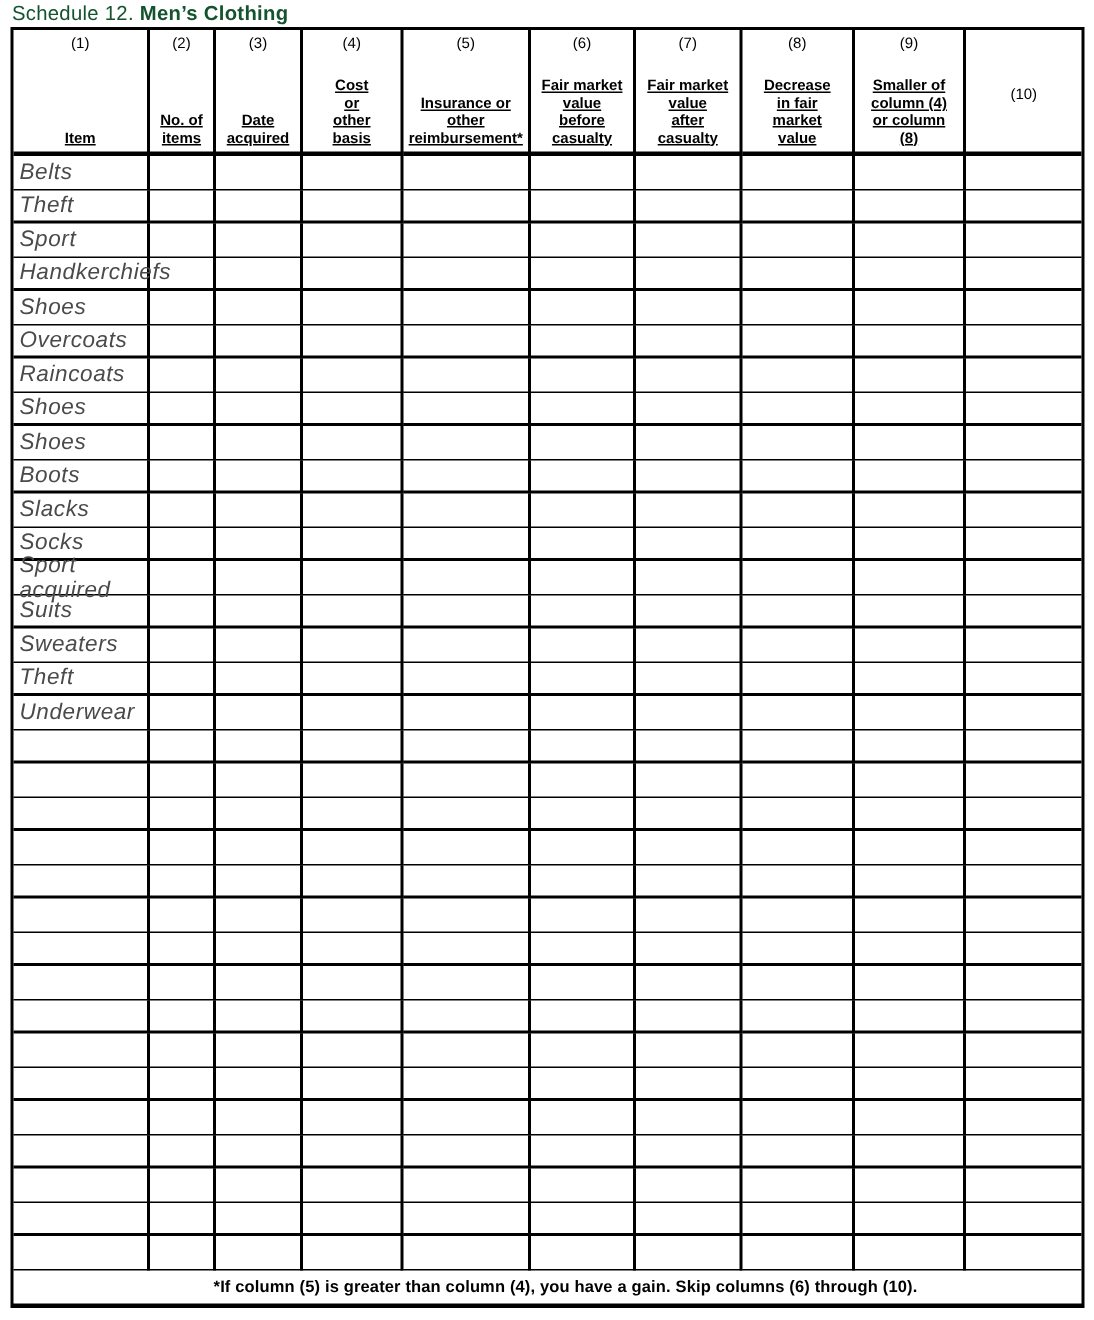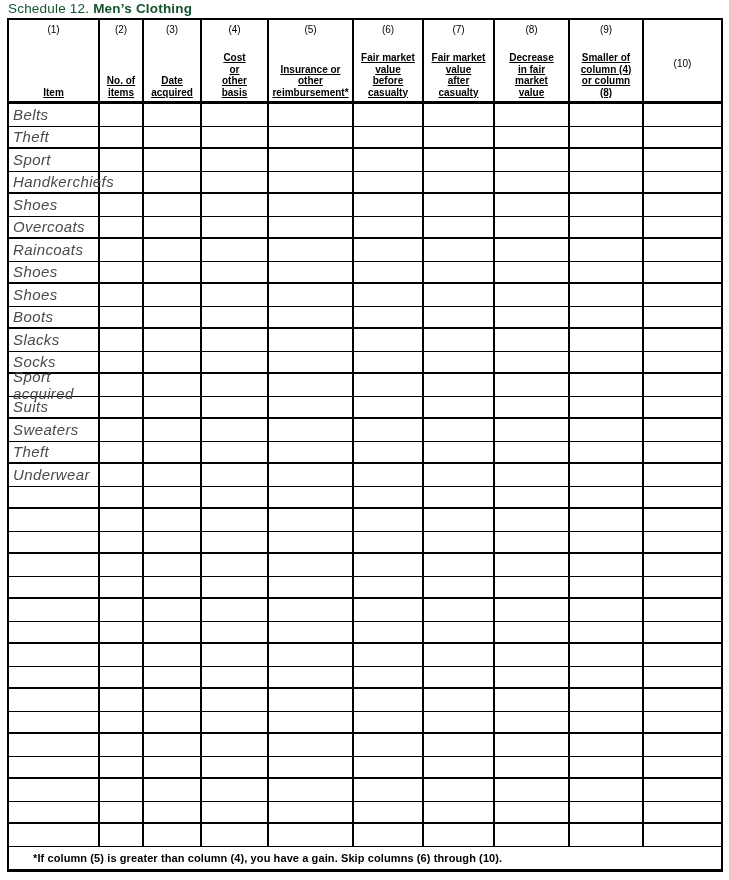--- a/index.html
+++ b/index.html
@@ -96,6 +96,7 @@
     font-weight: bold;
     padding: 5px 0 0 24px;
     letter-spacing: 0.1px;
+    text-align: center;
   }
 </style>
 </head>

